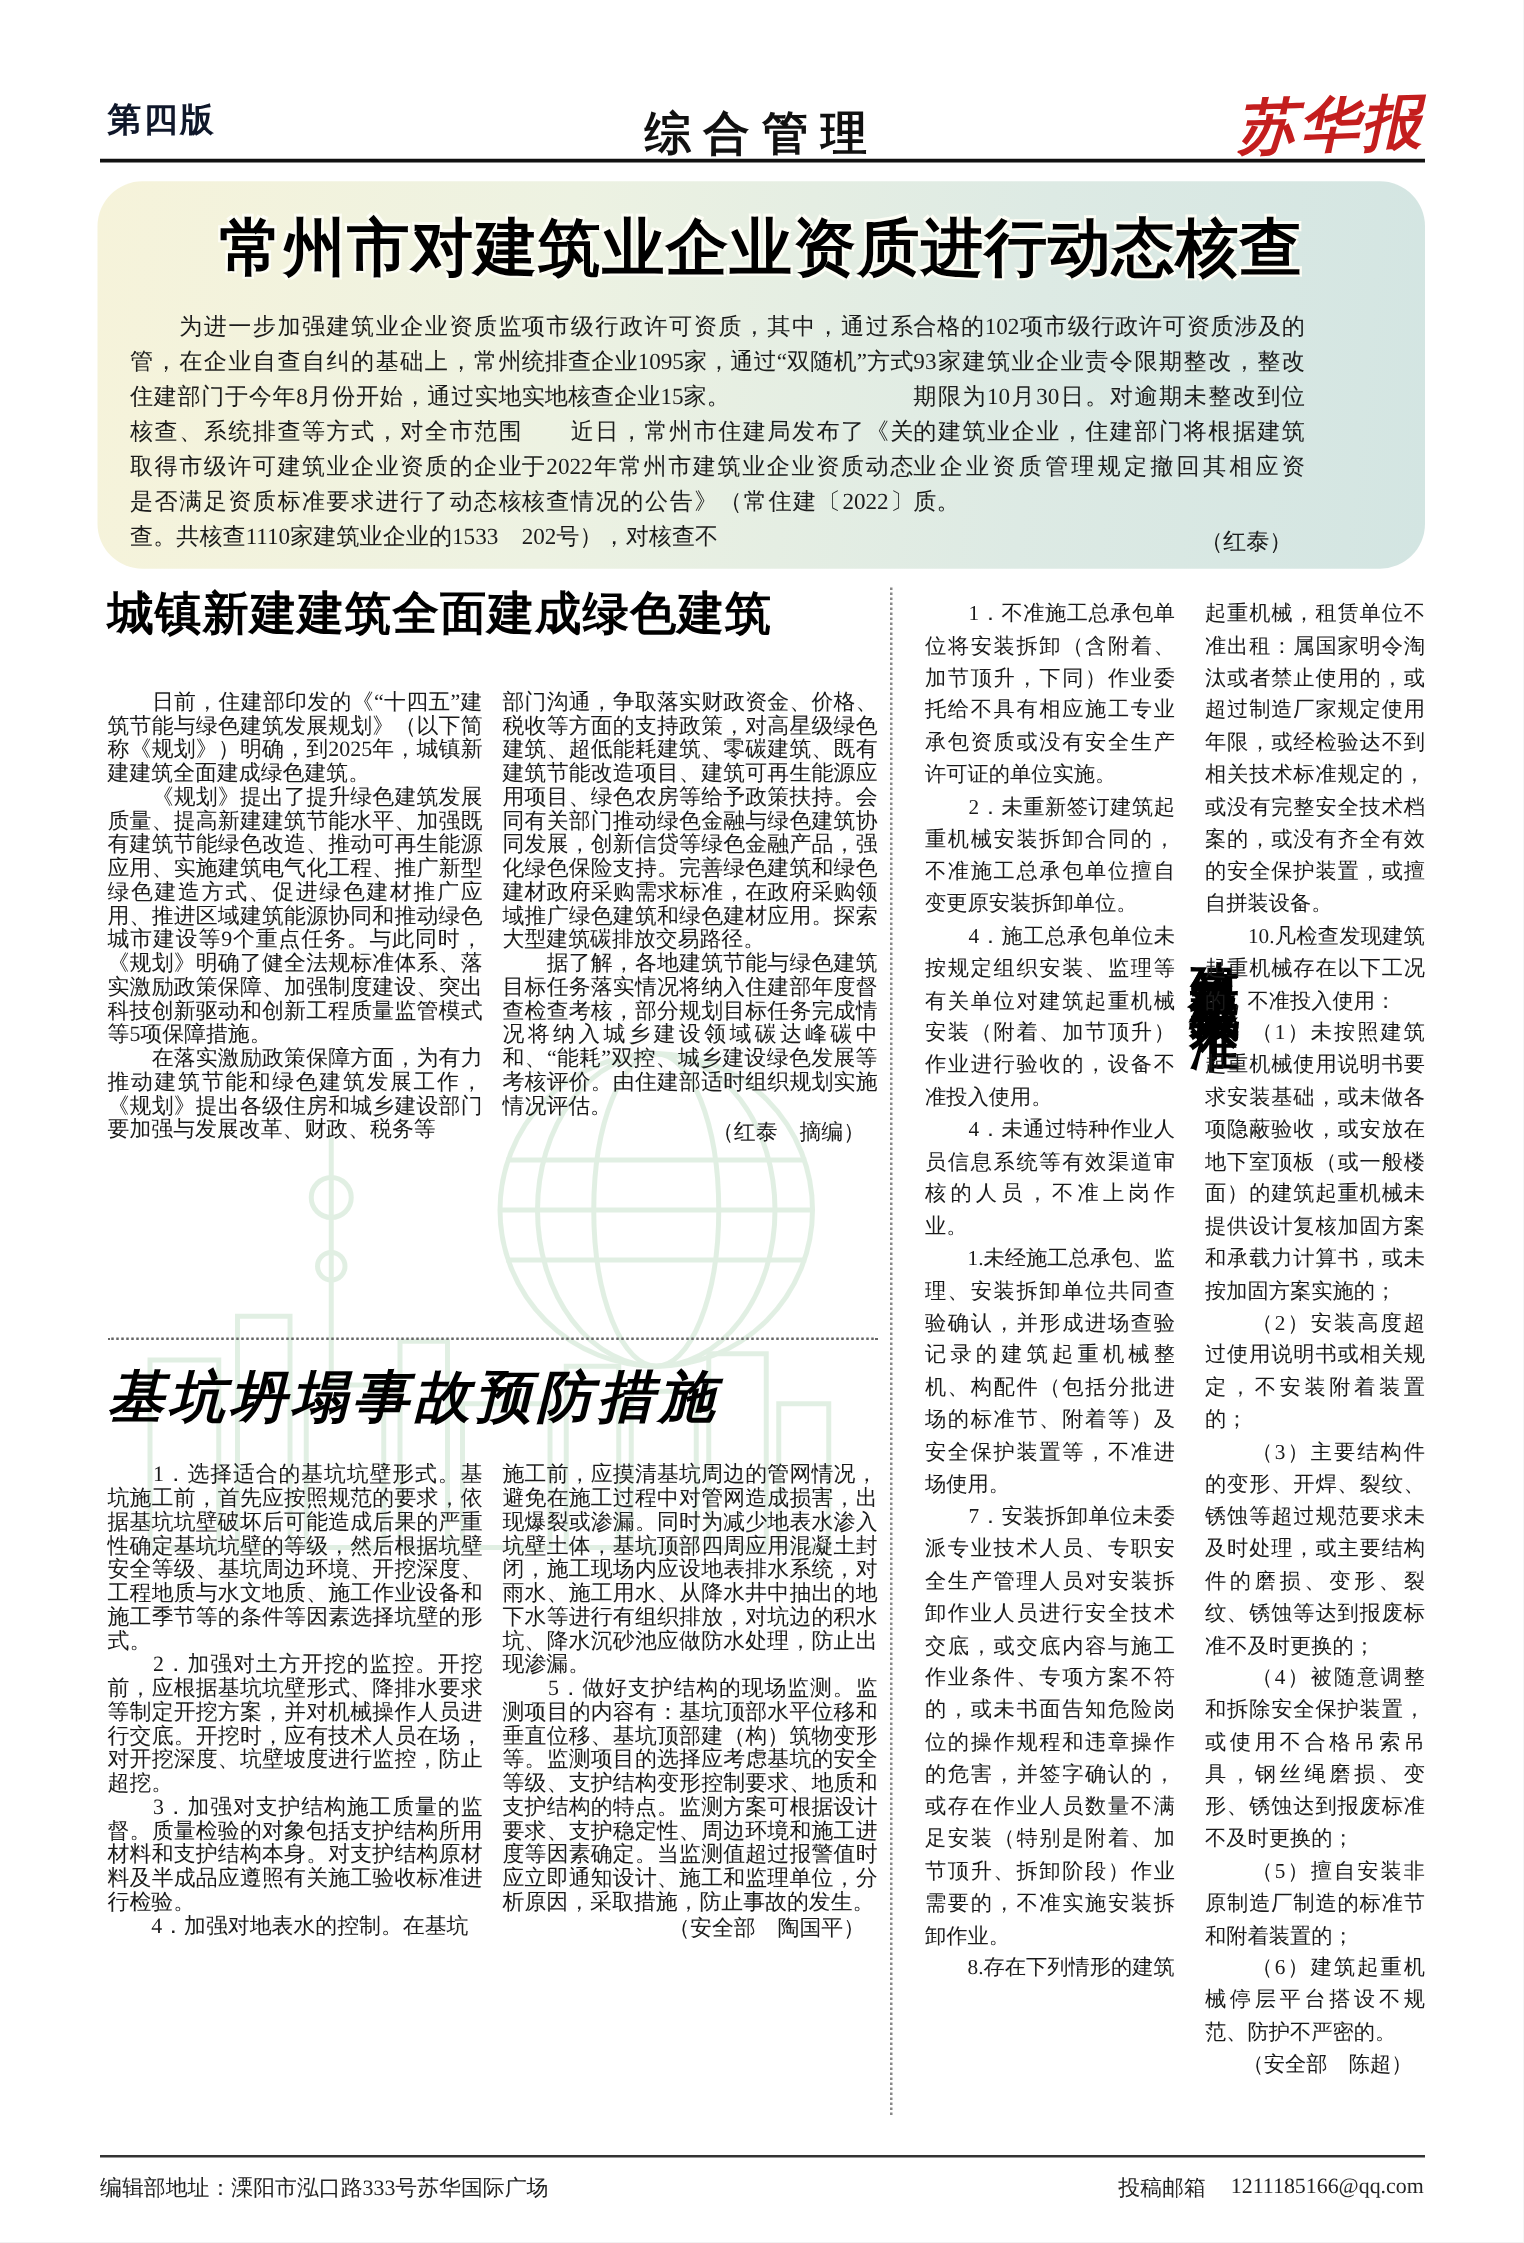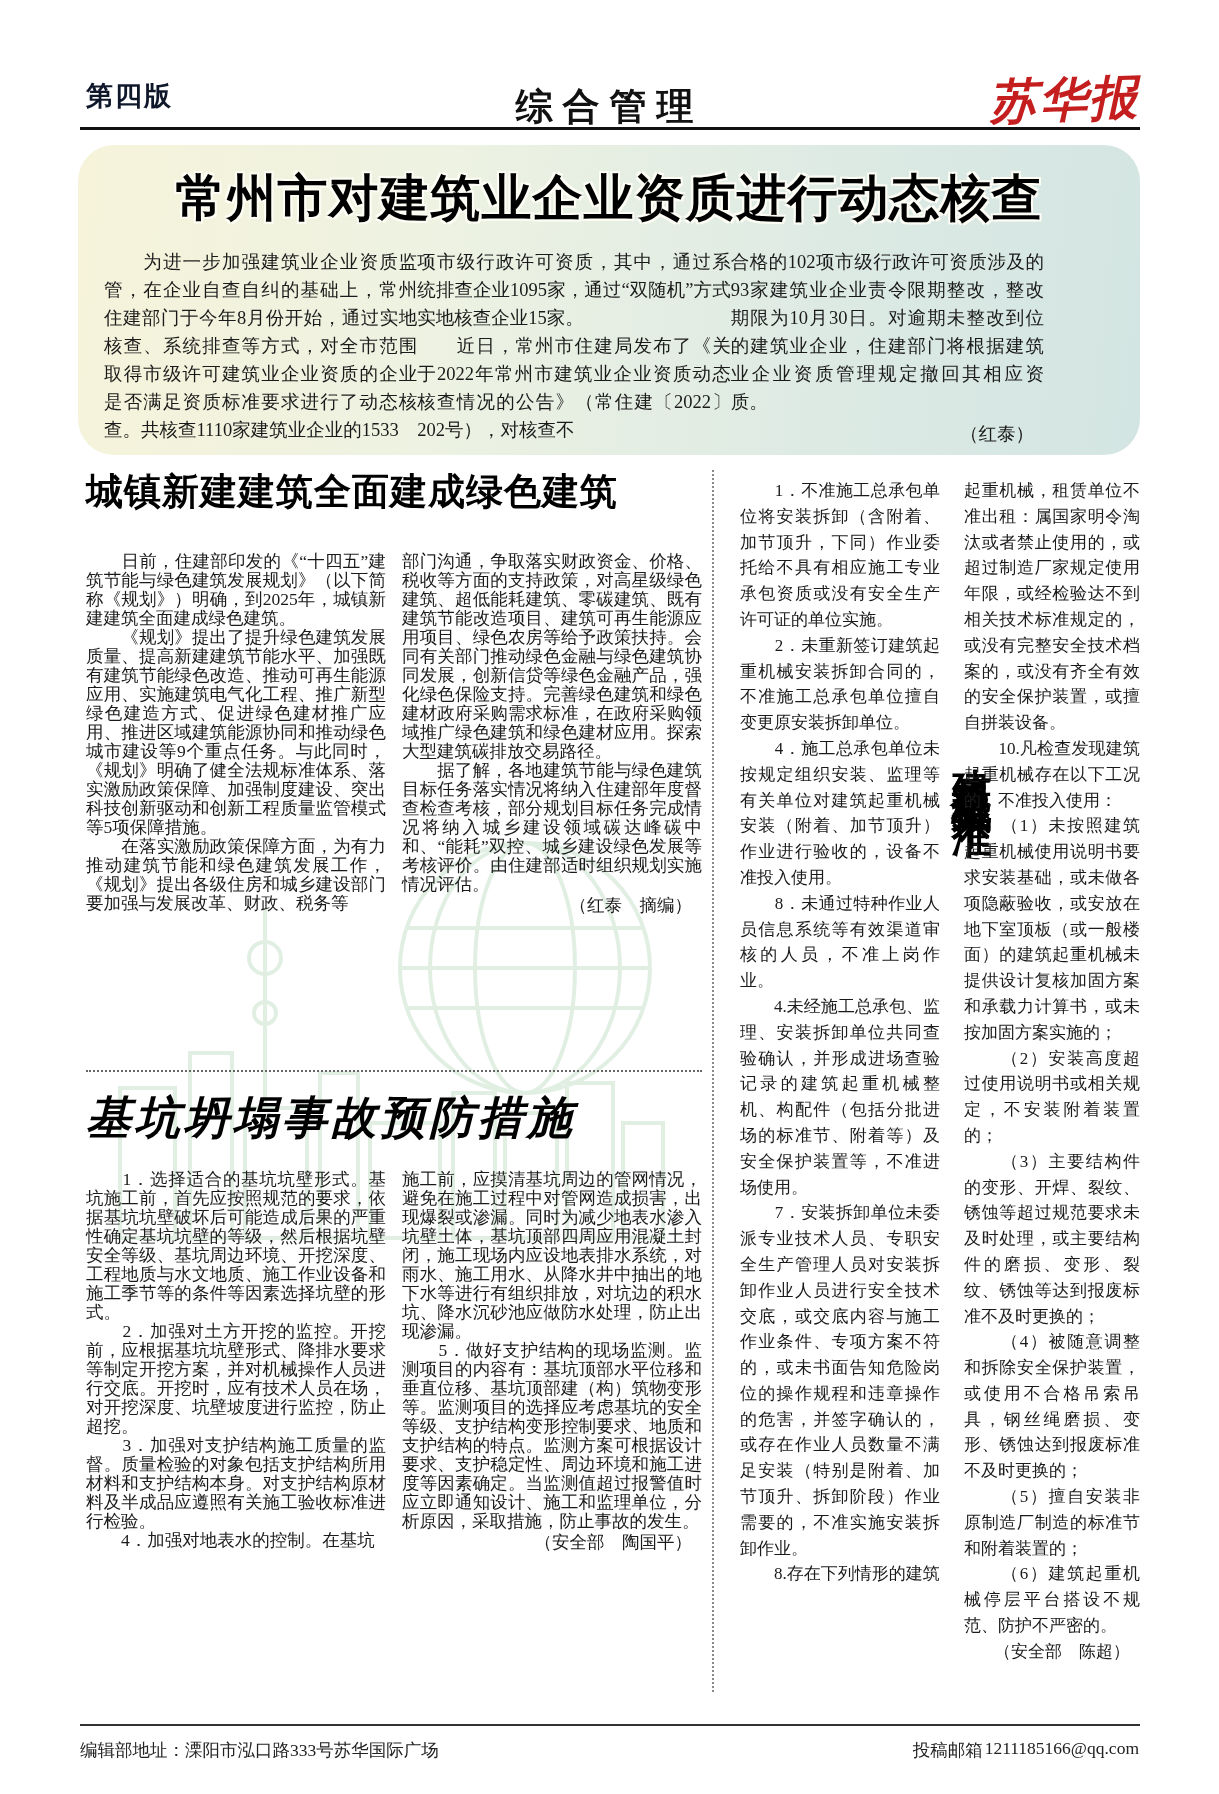--- a/index.html
+++ b/index.html
@@ -147,7 +147,7 @@
         <p>　　1．不准施工总承包单位将安装拆卸（含附着、加节顶升，下同）作业委托给不具有相应施工专业承包资质或没有安全生产许可证的单位实施。</p>
         <p>　　2．未重新签订建筑起重机械安装拆卸合同的，不准施工总承包单位擅自变更原安装拆卸单位。</p>
         <p>　　4．施工总承包单位未按规定组织安装、监理等有关单位对建筑起重机械安装（附着、加节顶升）作业进行验收的，设备不准投入使用。</p>
-        <p>　　8．未通过特种作业人员信息系统等有效渠道审核的人员，不准上岗作业。</p>
+        <p>　　4．未通过特种作业人员信息系统等有效渠道审核的人员，不准上岗作业。</p>
         <p>　　4.未经施工总承包、监理、安装拆卸单位共同查验确认，并形成进场查验记录的建筑起重机械整机、构配件（包括分批进场的标准节、附着等）及安全保护装置等，不准进场使用。</p>
         <p>　　7．安装拆卸单位未委派专业技术人员、专职安全生产管理人员对安装拆卸作业人员进行安全技术交底，或交底内容与施工作业条件、专项方案不符的，或未书面告知危险岗位的操作规程和违章操作的危害，并签字确认的，或存在作业人员数量不满足安装（特别是附着、加节顶升、拆卸阶段）作业需要的，不准实施安装拆卸作业。</p>
         <p>　　8.存在下列情形的建筑</p>

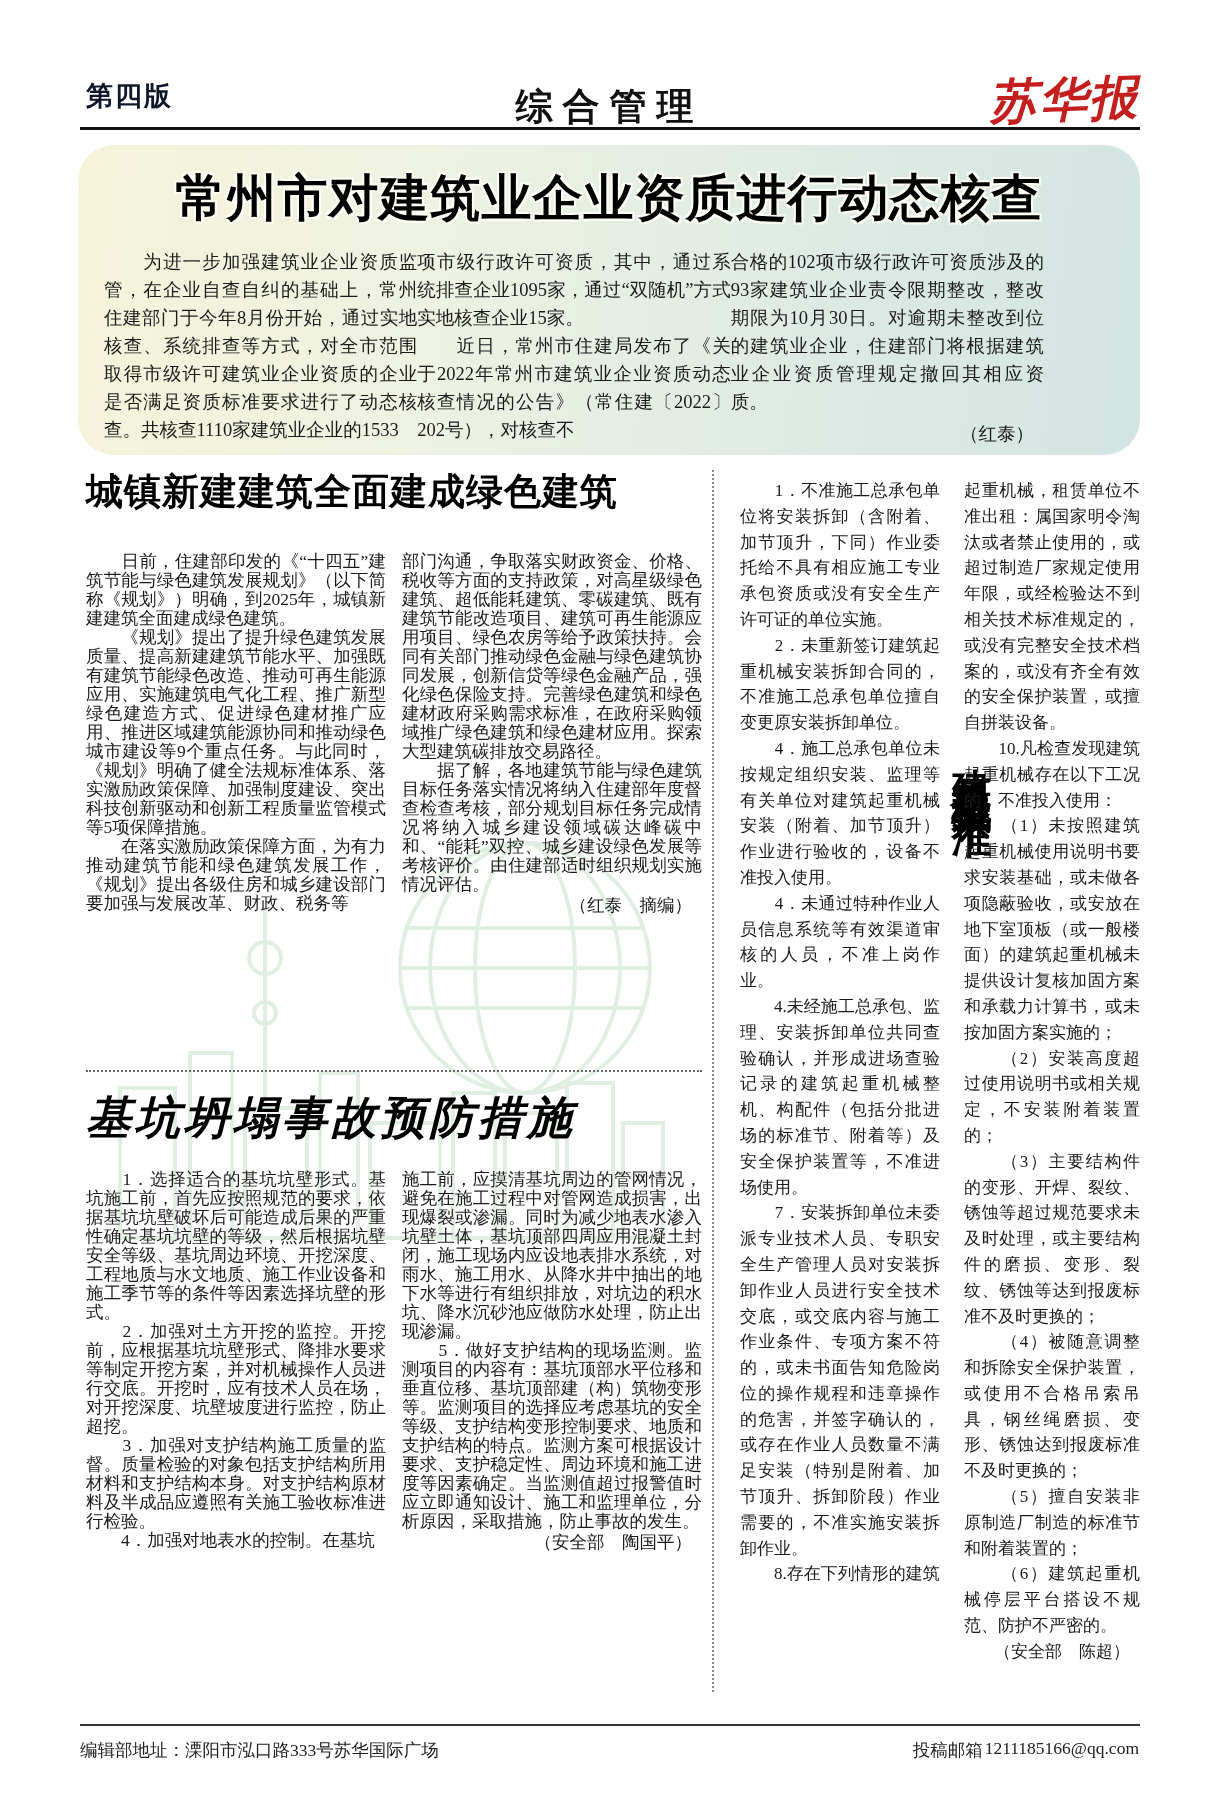--- a/index.html
+++ b/index.html
@@ -148,7 +148,7 @@
         <p>　　2．未重新签订建筑起重机械安装拆卸合同的，不准施工总承包单位擅自变更原安装拆卸单位。</p>
         <p>　　4．施工总承包单位未按规定组织安装、监理等有关单位对建筑起重机械安装（附着、加节顶升）作业进行验收的，设备不准投入使用。</p>
         <p>　　4．未通过特种作业人员信息系统等有效渠道审核的人员，不准上岗作业。</p>
-        <p>　　4.未经施工总承包、监理、安装拆卸单位共同查验确认，并形成进场查验记录的建筑起重机械整机、构配件（包括分批进场的标准节、附着等）及安全保护装置等，不准进场使用。</p>
+        <p>　　1.未经施工总承包、监理、安装拆卸单位共同查验确认，并形成进场查验记录的建筑起重机械整机、构配件（包括分批进场的标准节、附着等）及安全保护装置等，不准进场使用。</p>
         <p>　　7．安装拆卸单位未委派专业技术人员、专职安全生产管理人员对安装拆卸作业人员进行安全技术交底，或交底内容与施工作业条件、专项方案不符的，或未书面告知危险岗位的操作规程和违章操作的危害，并签字确认的，或存在作业人员数量不满足安装（特别是附着、加节顶升、拆卸阶段）作业需要的，不准实施安装拆卸作业。</p>
         <p>　　8.存在下列情形的建筑</p>
       </div>

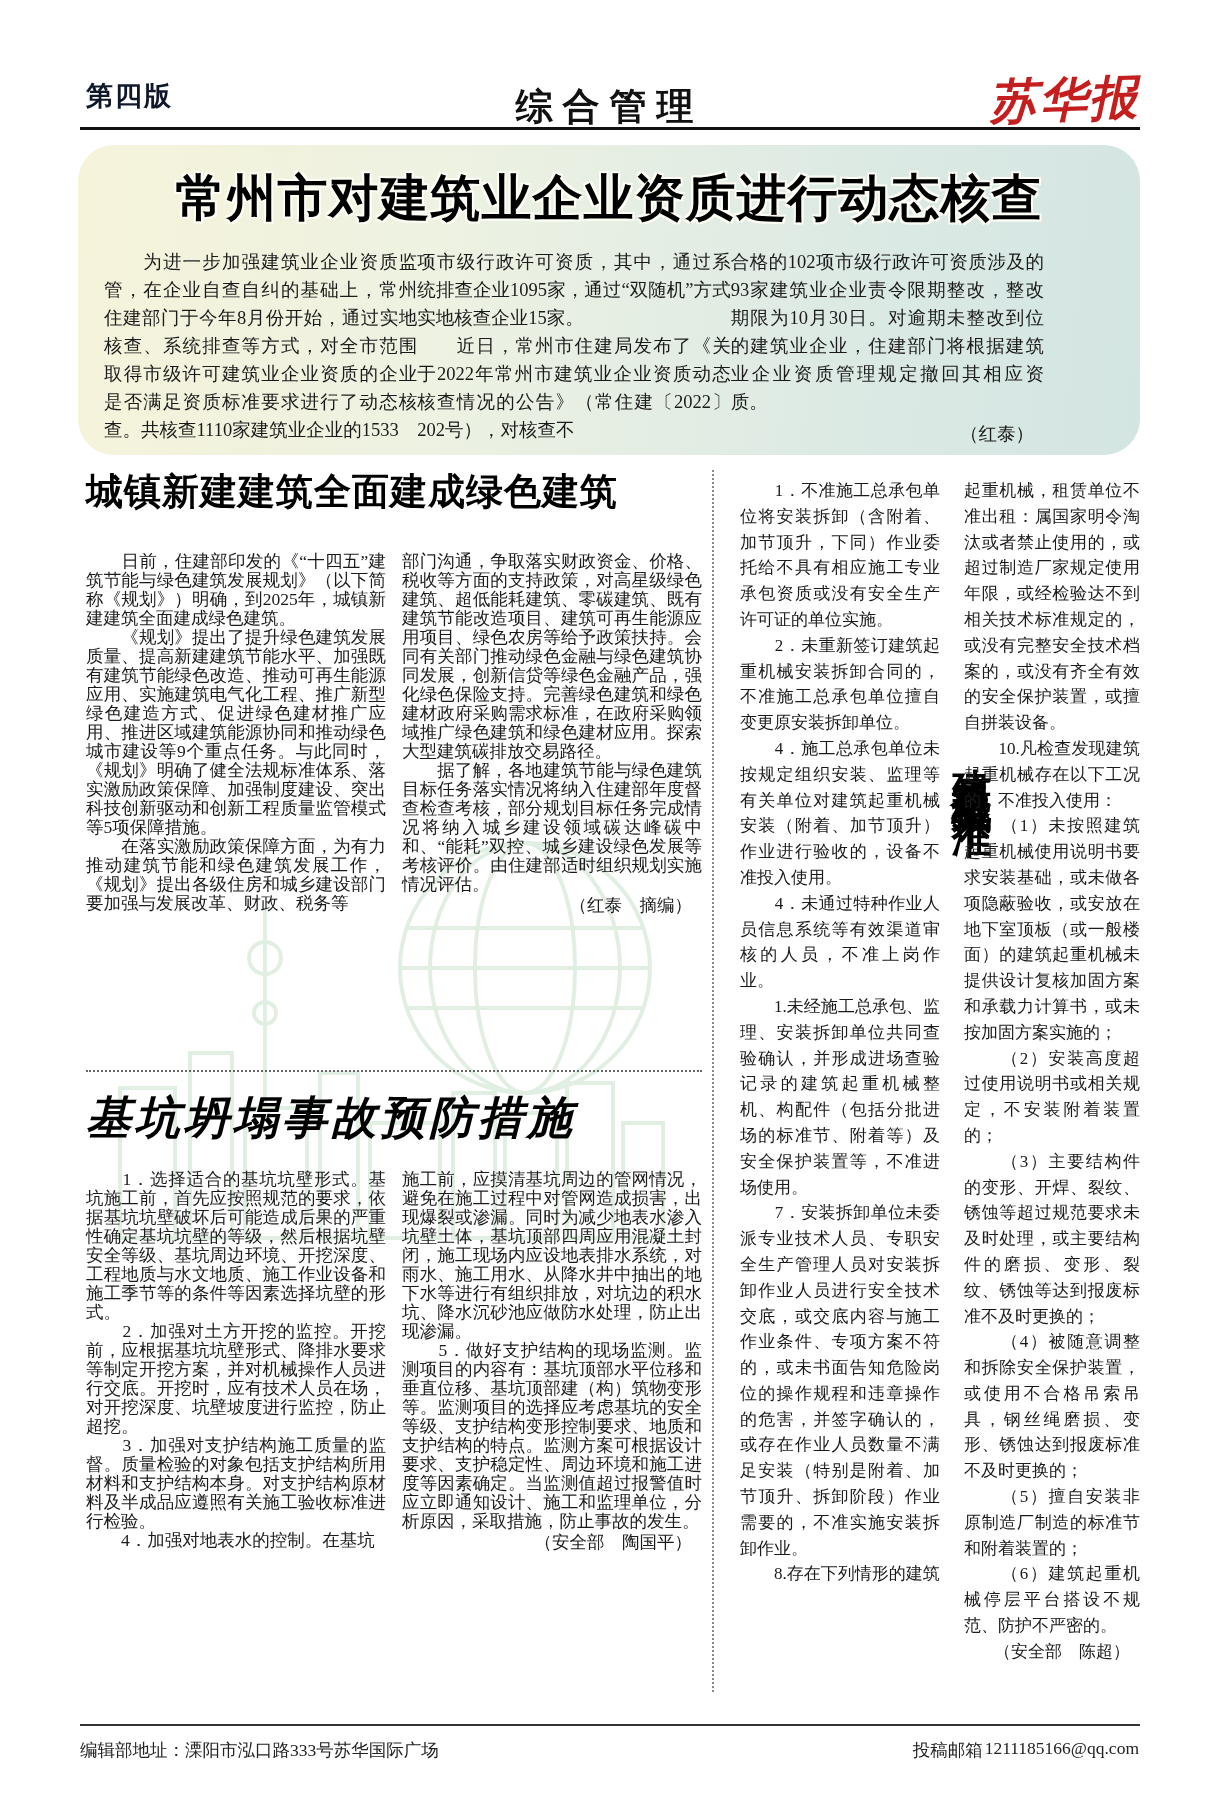--- a/index.html
+++ b/index.html
@@ -51,7 +51,7 @@
   
   .footer-rule{position:absolute;left:80px;top:1724px;width:1060px;height:2px;background:#333;}
   .footer{position:absolute;left:80px;right:80px;top:1738px;display:flex;justify-content:space-between;font-size:17.5px;color:#222;}
-  .footer .mailbox{display:flex;gap:2px;}
+  .footer .mailbox{display:flex;gap:20px;}
 </style>
 </head>
 <body>

